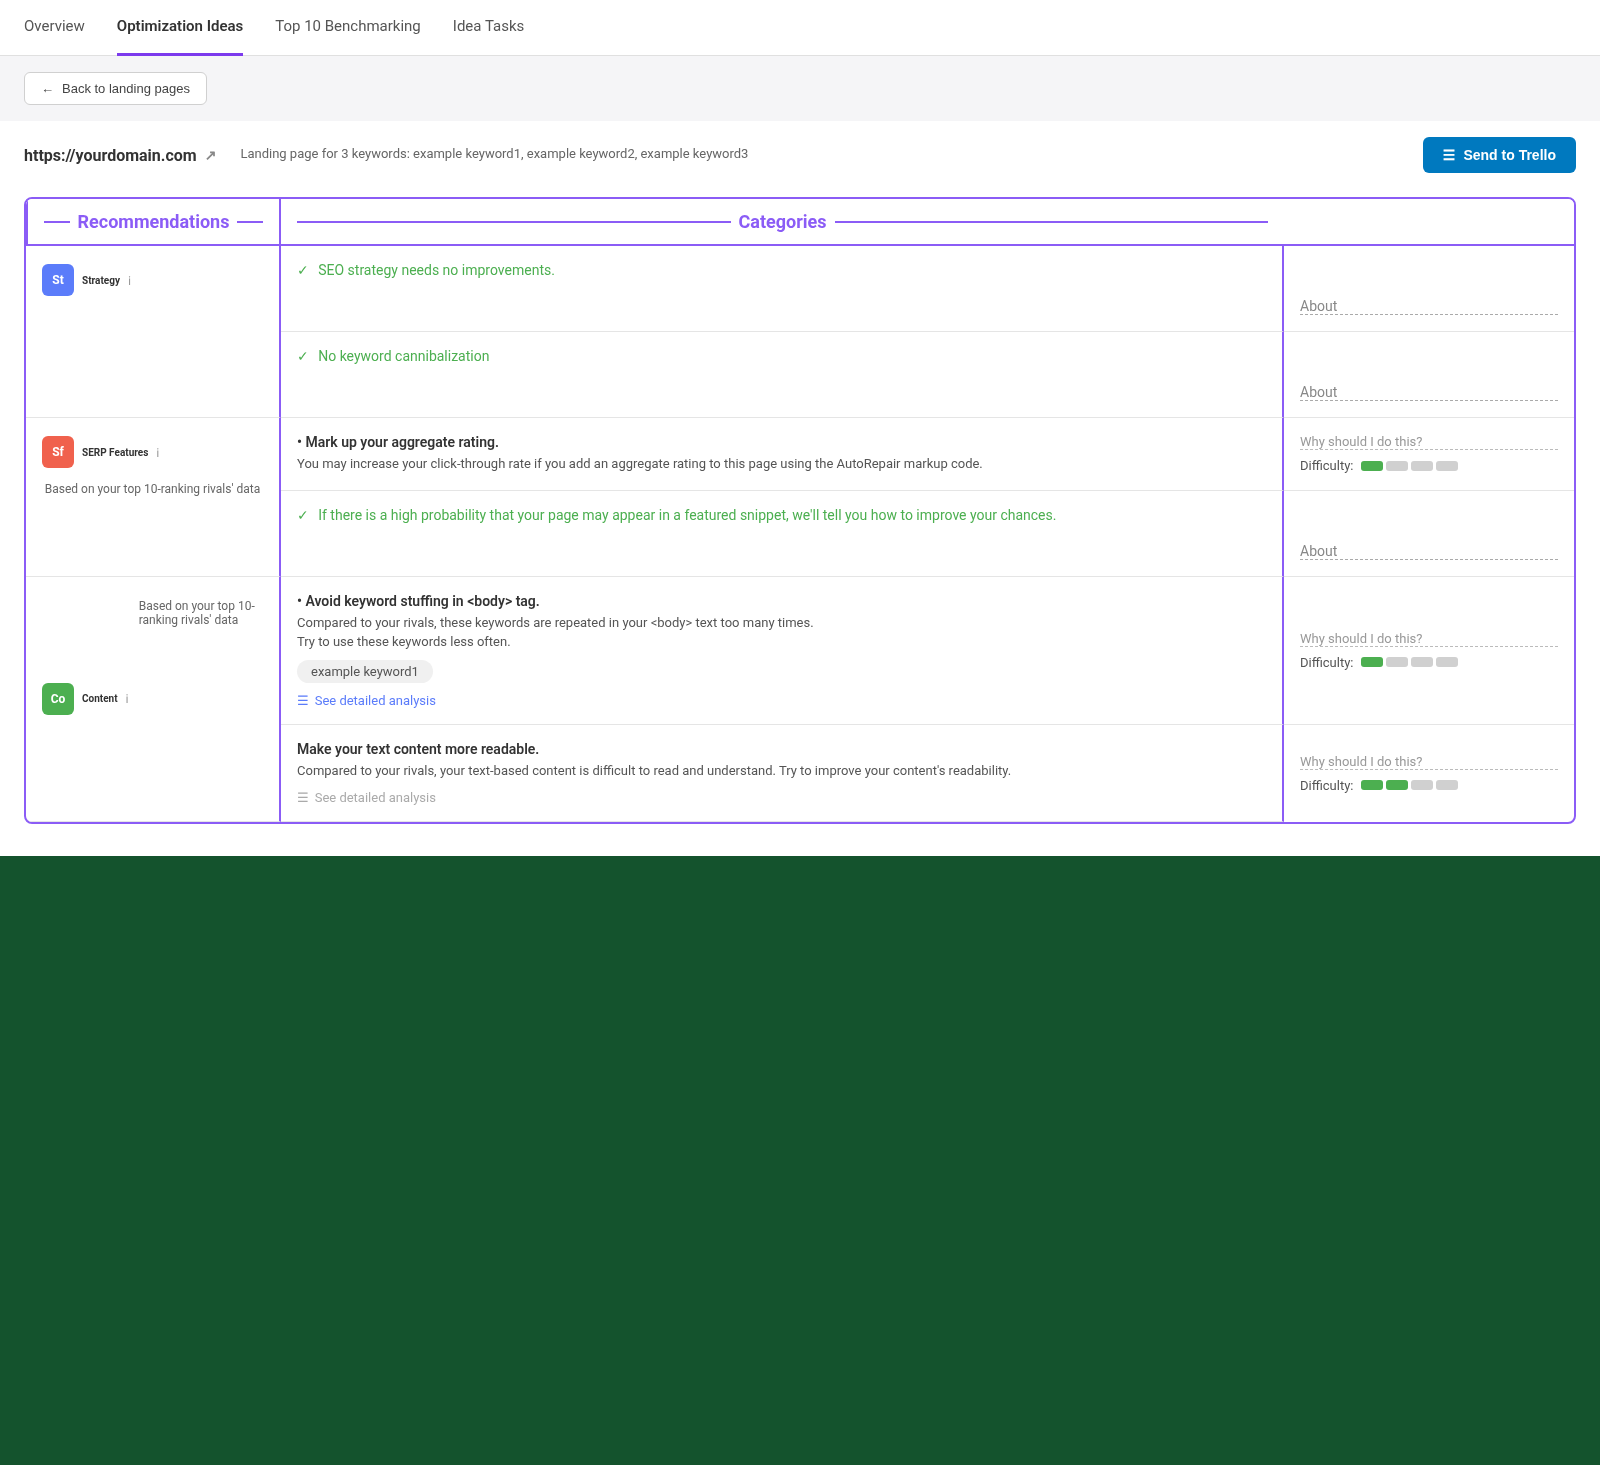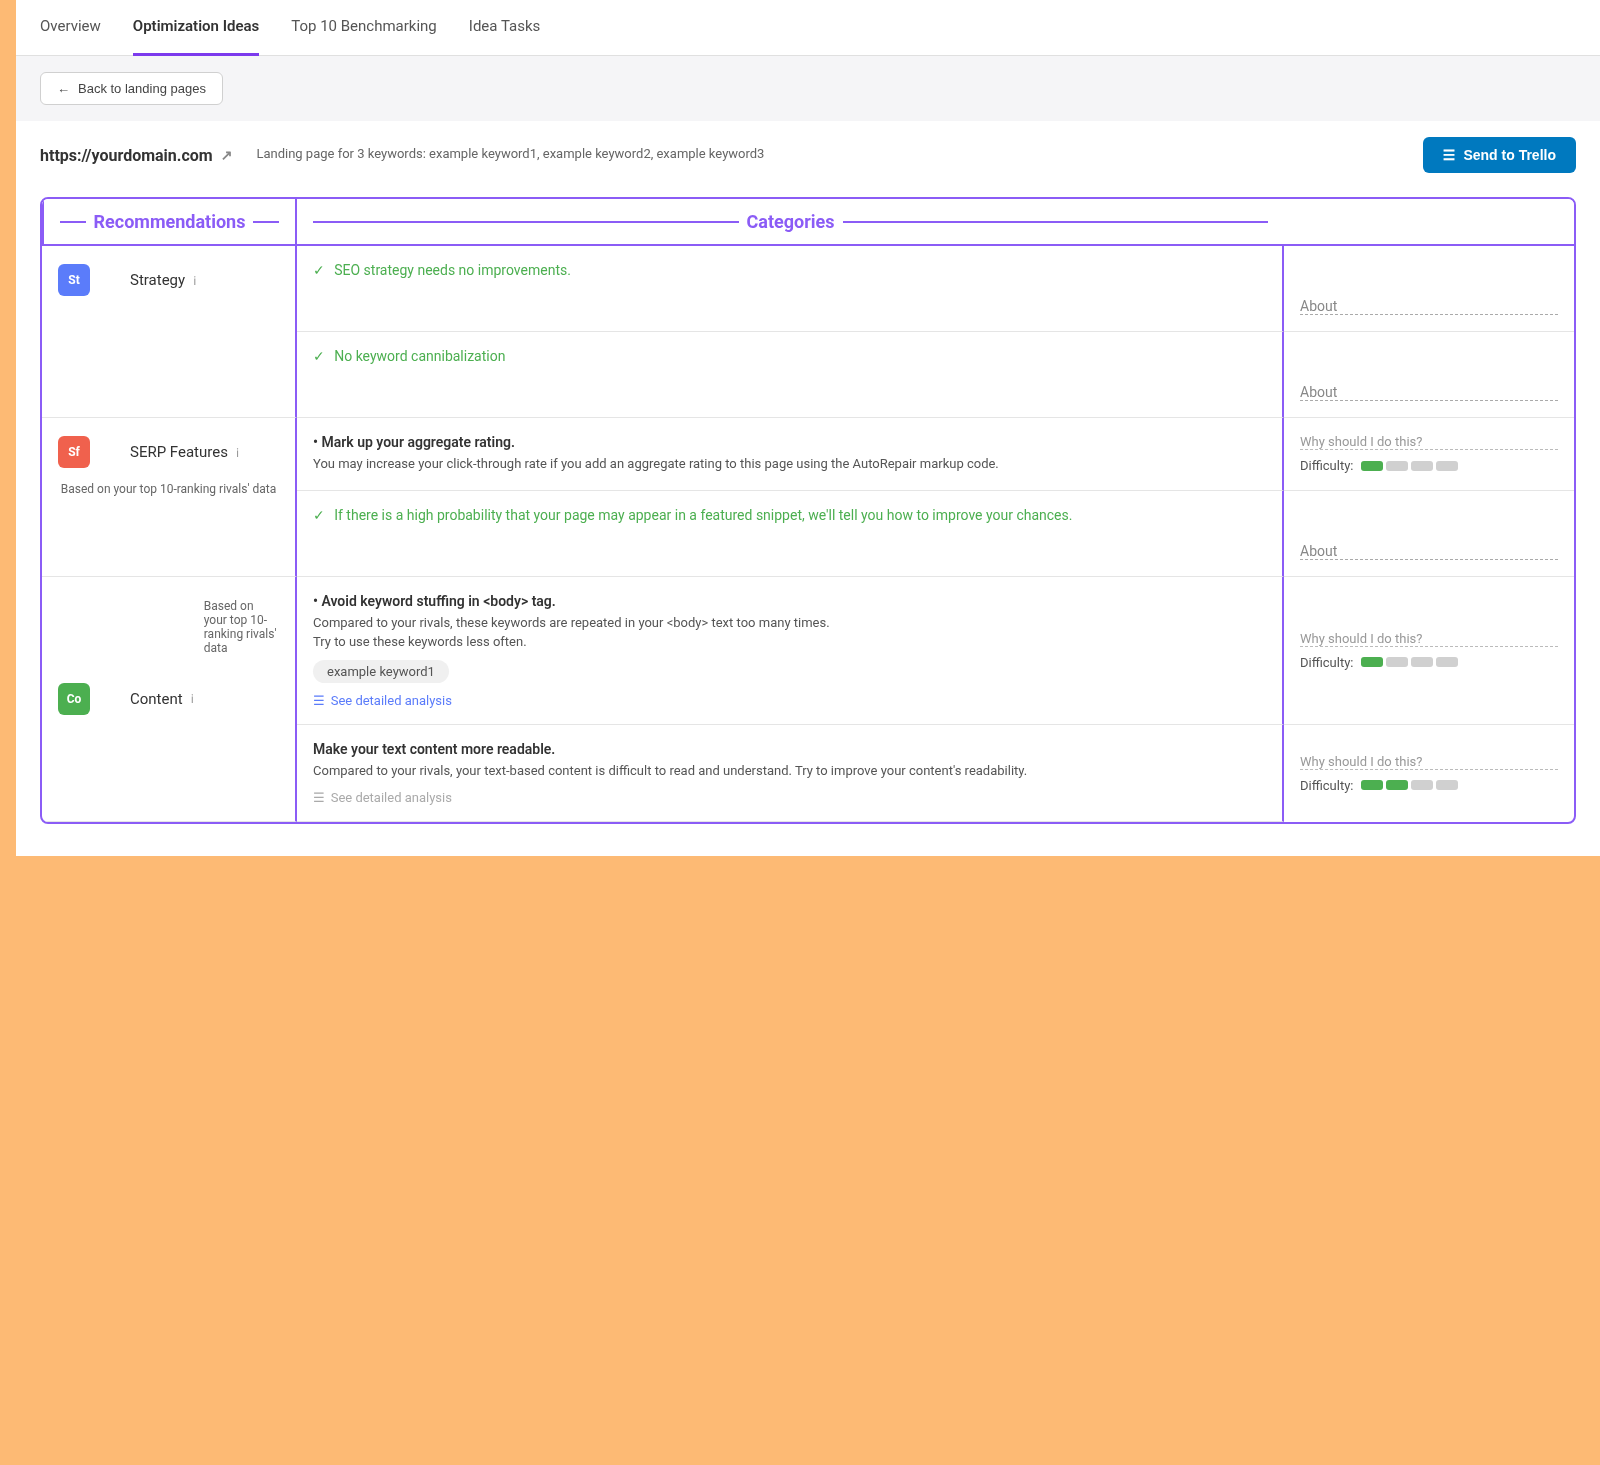--- a/index.html
+++ b/index.html
@@ -5,7 +5,7 @@
     * { box-sizing: border-box; margin: 0; padding: 0; }
     body { font-family: -apple-system, BlinkMacSystemFont, 'Segoe UI', Roboto, sans-serif; background: #f5f5f7; color: #333; font-size: 14px; }
 
-    .app-container { background: #fdba74; min-height: 1465px; max-width: 1600px; margin: 0 auto; padding-left: 16px; }
+    .app-container { background: #14532d; min-height: 1465px; max-width: 1600px; margin: 0 auto; }
 
     
     .top-nav { display: flex; align-items: center; padding: 0 24px; border-bottom: 1px solid #e0e0e0; background: #fff; height: 56px; gap: 32px; }

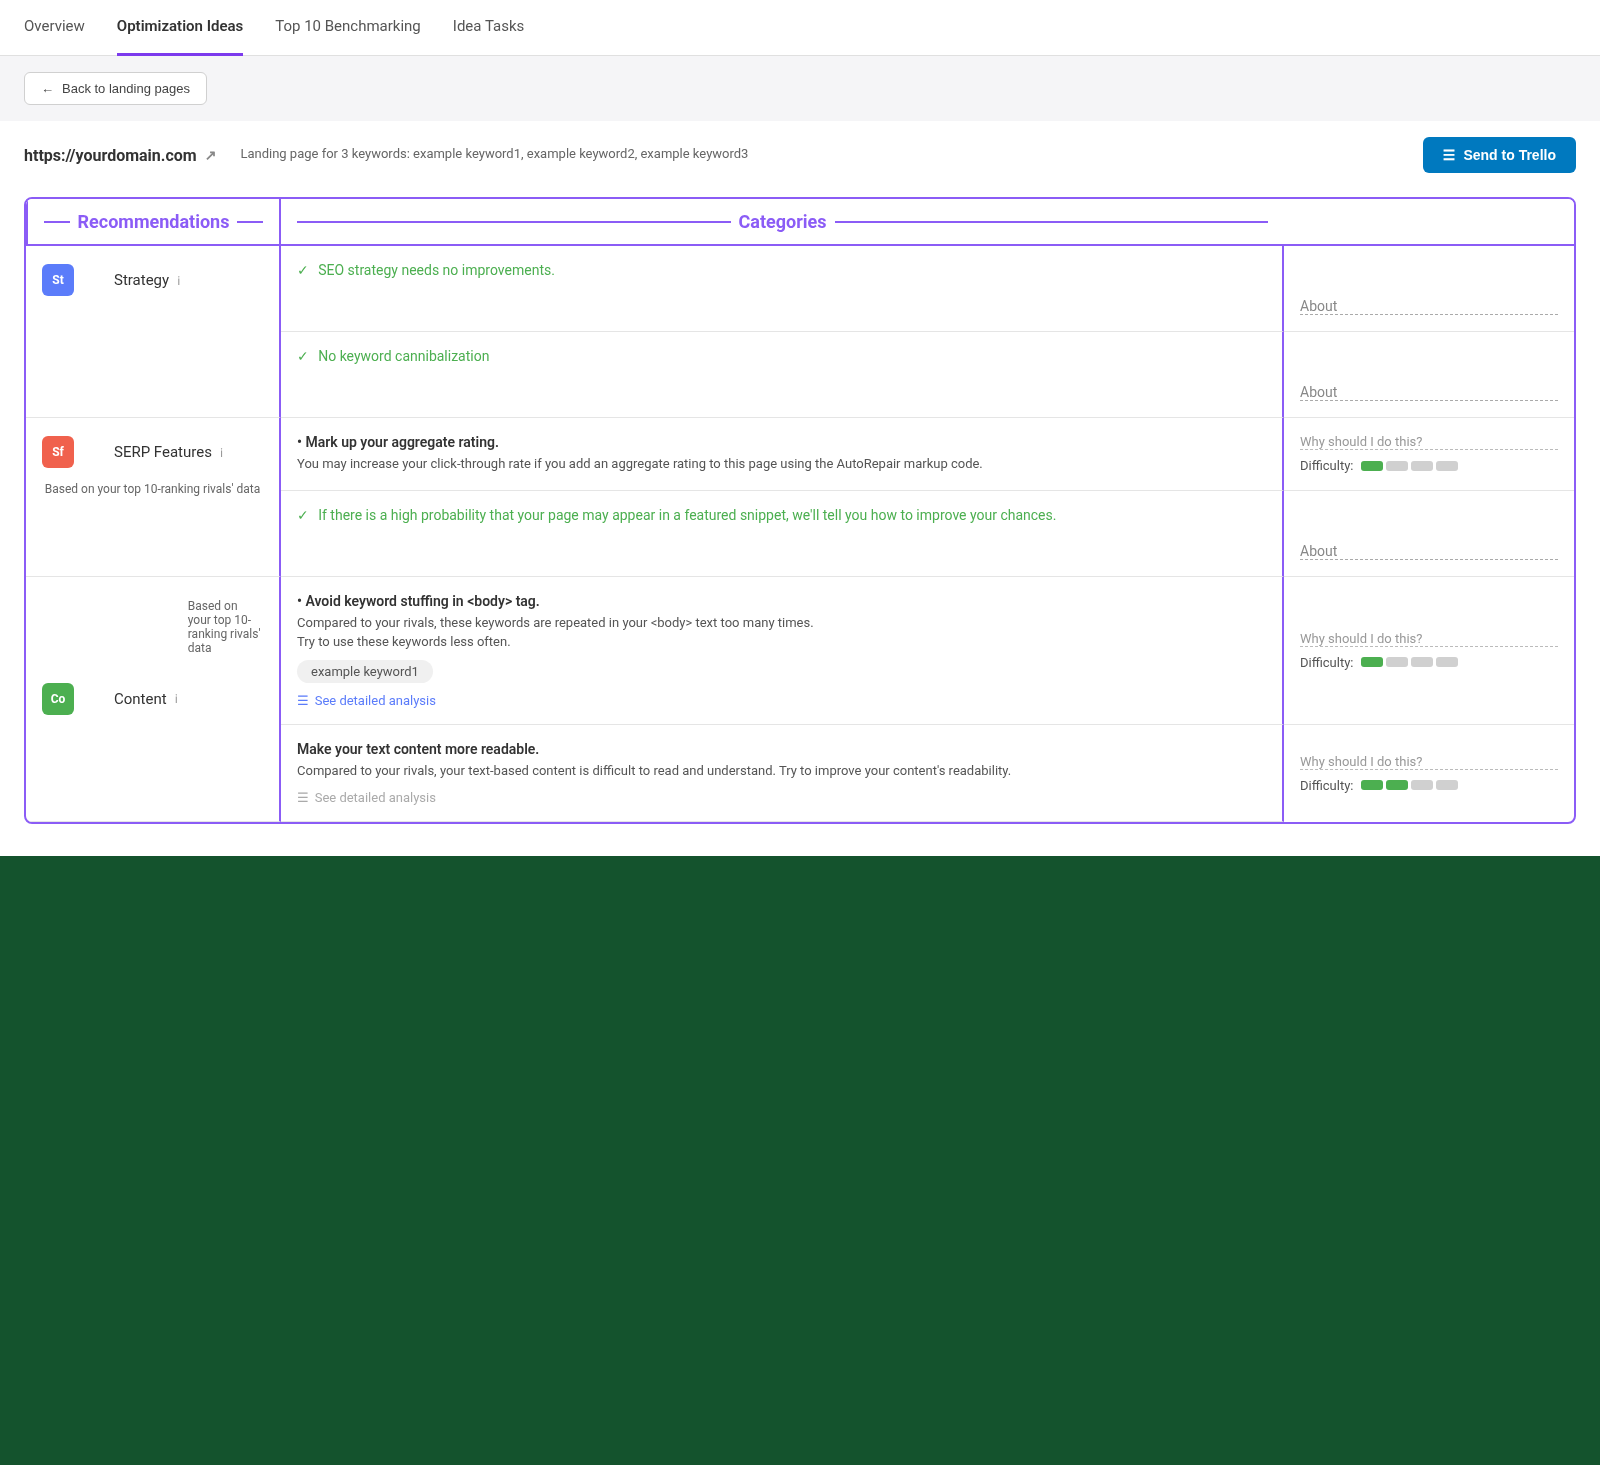--- a/index.html
+++ b/index.html
@@ -33,7 +33,7 @@
     .badge-content { background: #4caf50; }
 
     .category-header { display: flex; align-items: center; gap: 8px; }
-    .category-name { font-size: 15px; font-weight: 400; margin-left: 32px; }
+    .category-name { font-size: 10px; font-weight: 700; }
     .info-icon { color: #999; font-size: 12px; cursor: pointer; }
     .category-sub { font-size: 12px; color: #666; margin-top: 4px; }
     .rec-check { color: #4caf50; font-size: 14px; margin-right: 6px; }

